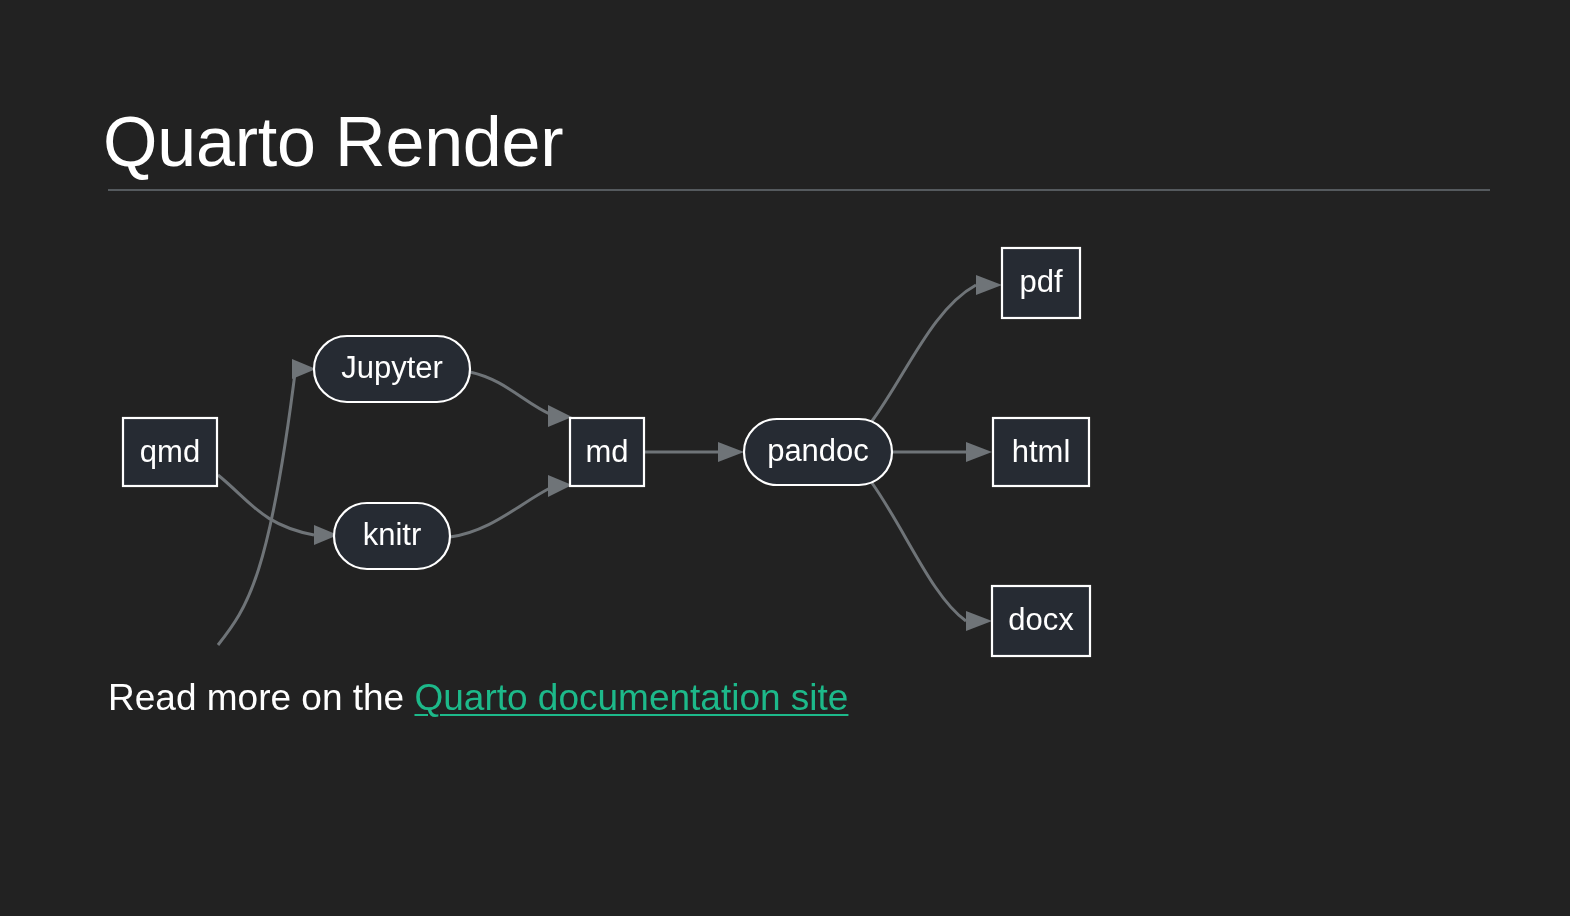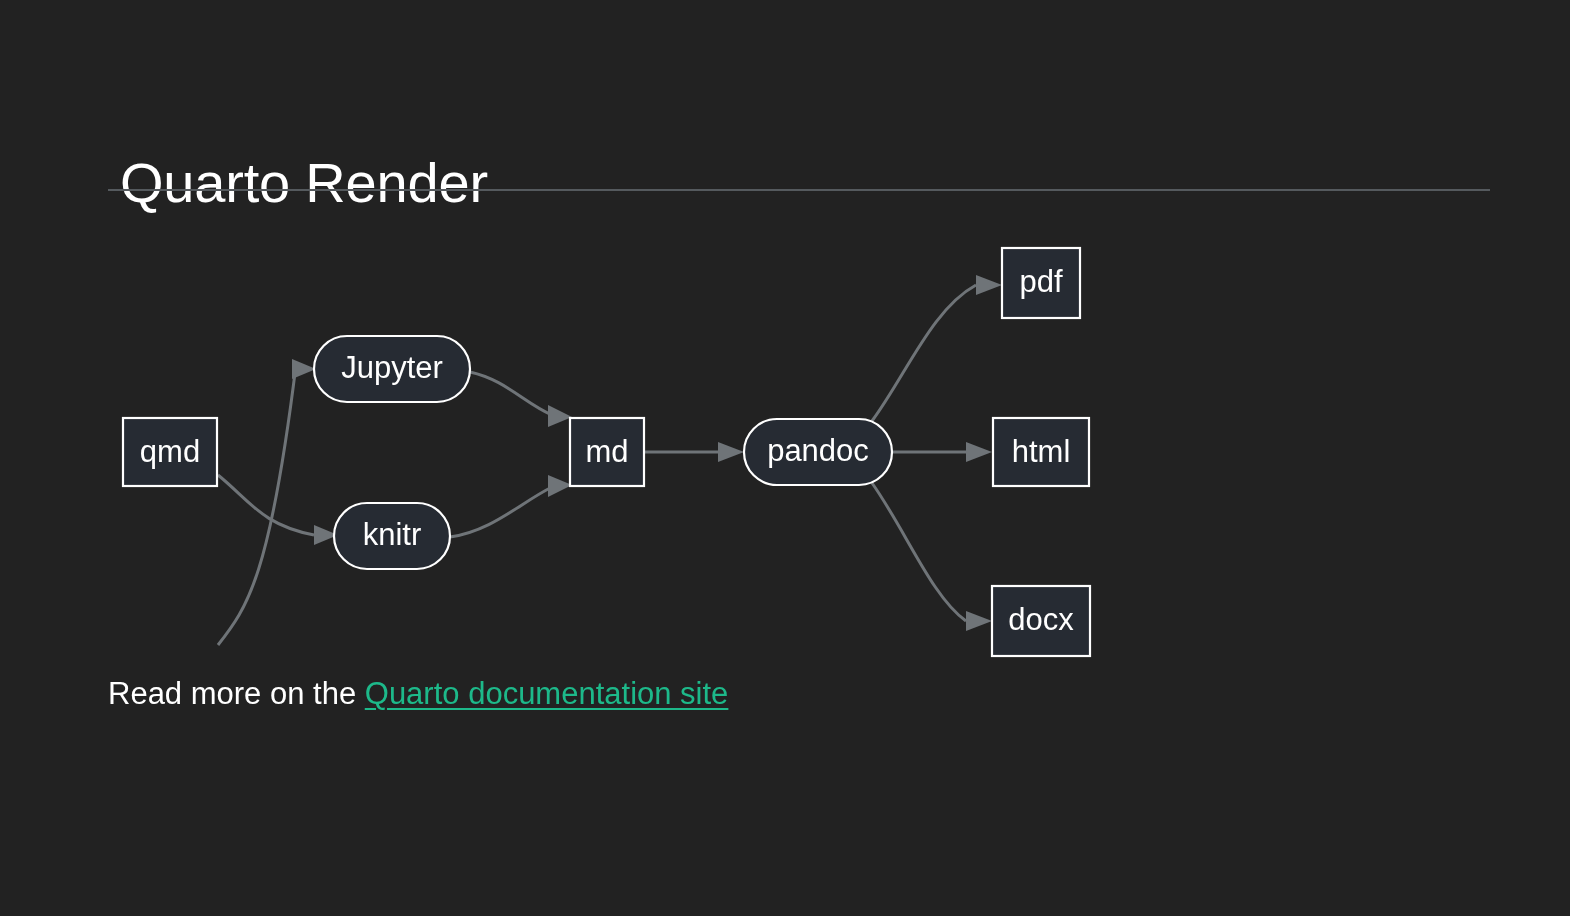--- a/index.html
+++ b/index.html
@@ -24,15 +24,14 @@
   }
   .slide-title {
     position: absolute;
-    left: 120px;
+    left: 103px;
     top: 104px;
-    font-size: 56px;
+    font-size: 70px;
     font-weight: 400;
     color: #fff;
     letter-spacing: -0.2px;
     line-height: 1.1;
     white-space: nowrap;
-    margin-top: 48px;
   }
   .title-rule {
     position: absolute;

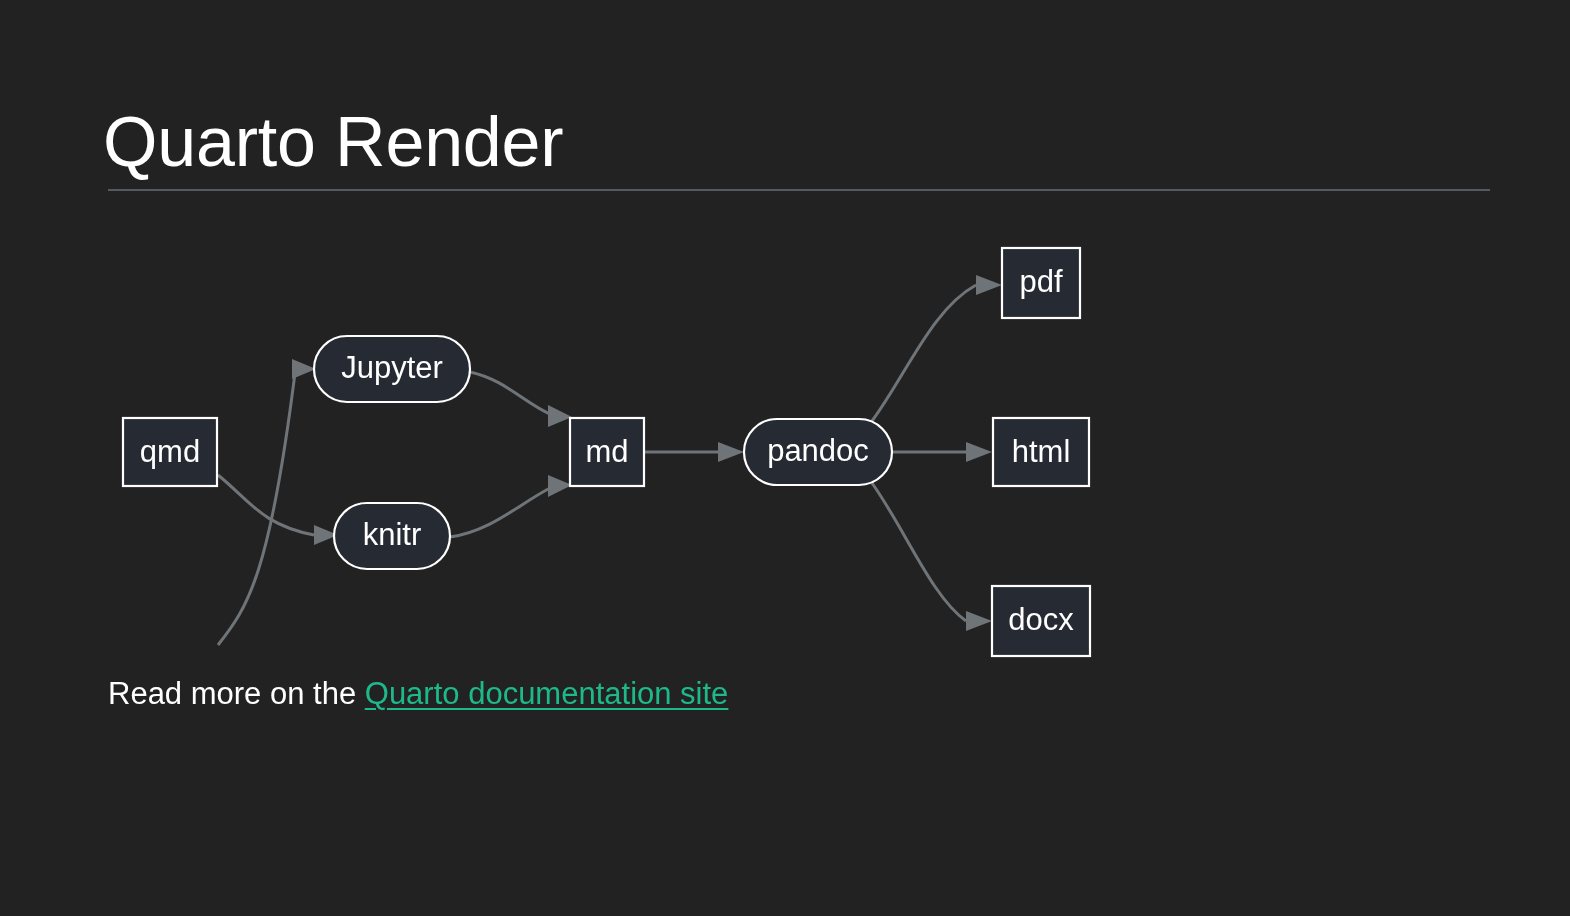--- a/index.html
+++ b/index.html
@@ -80,7 +80,7 @@
     position: absolute;
     left: 108px;
     top: 673px;
-    font-size: 31px;
+    font-size: 37px;
     color: #ffffff;
     white-space: nowrap;
     line-height: 1.35;

